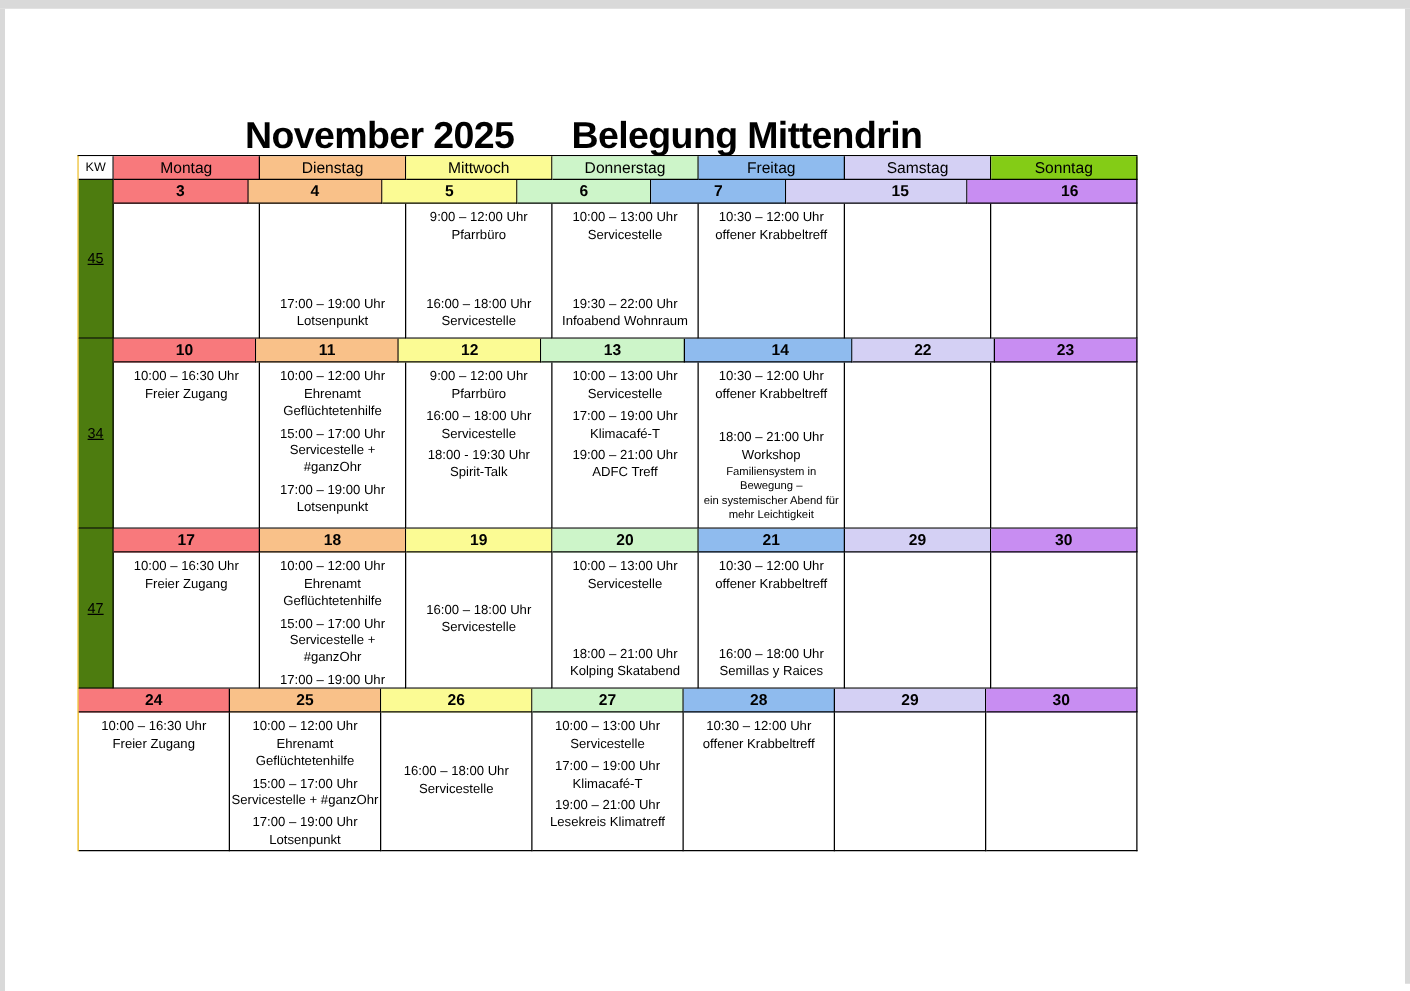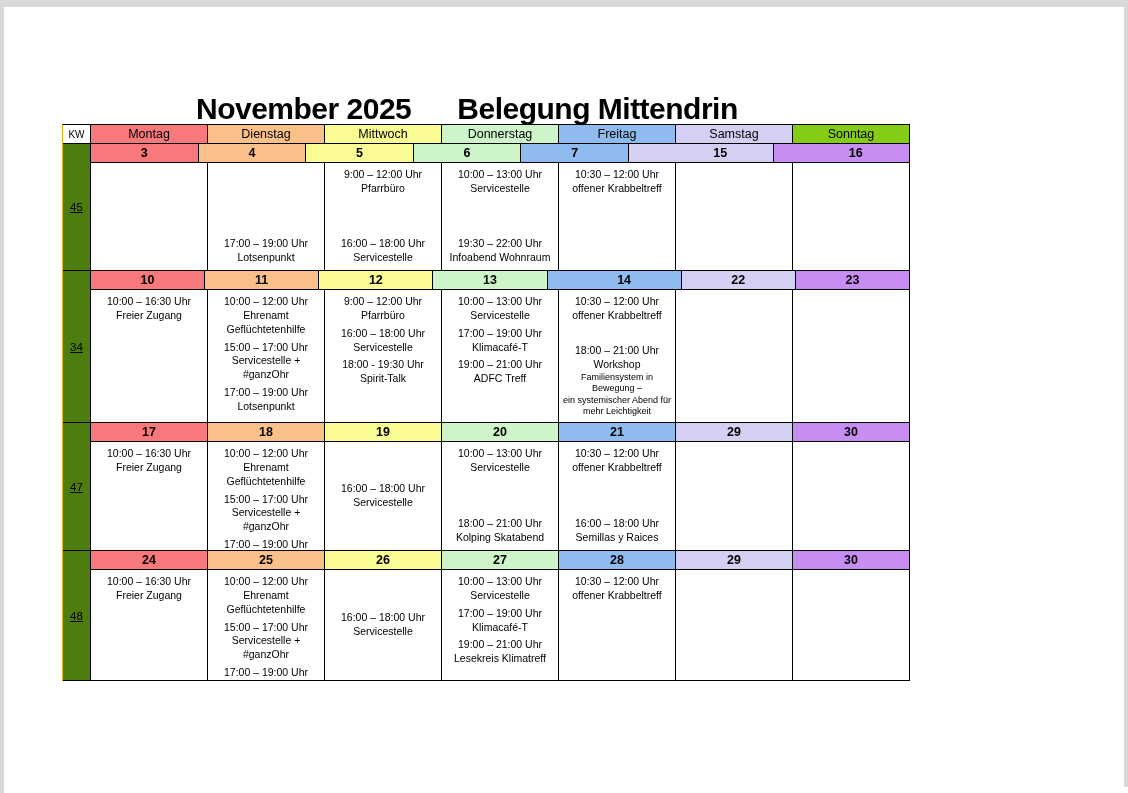--- a/index.html
+++ b/index.html
@@ -283,7 +283,6 @@
       </div>
     </div>
     <div class="week-row">
-      <div class="kw-cell">48</div>
       <div class="week-main">
         <div class="dates-row">
           <div class="date-cell" style="background: rgb(248, 121, 124);">24</div>

